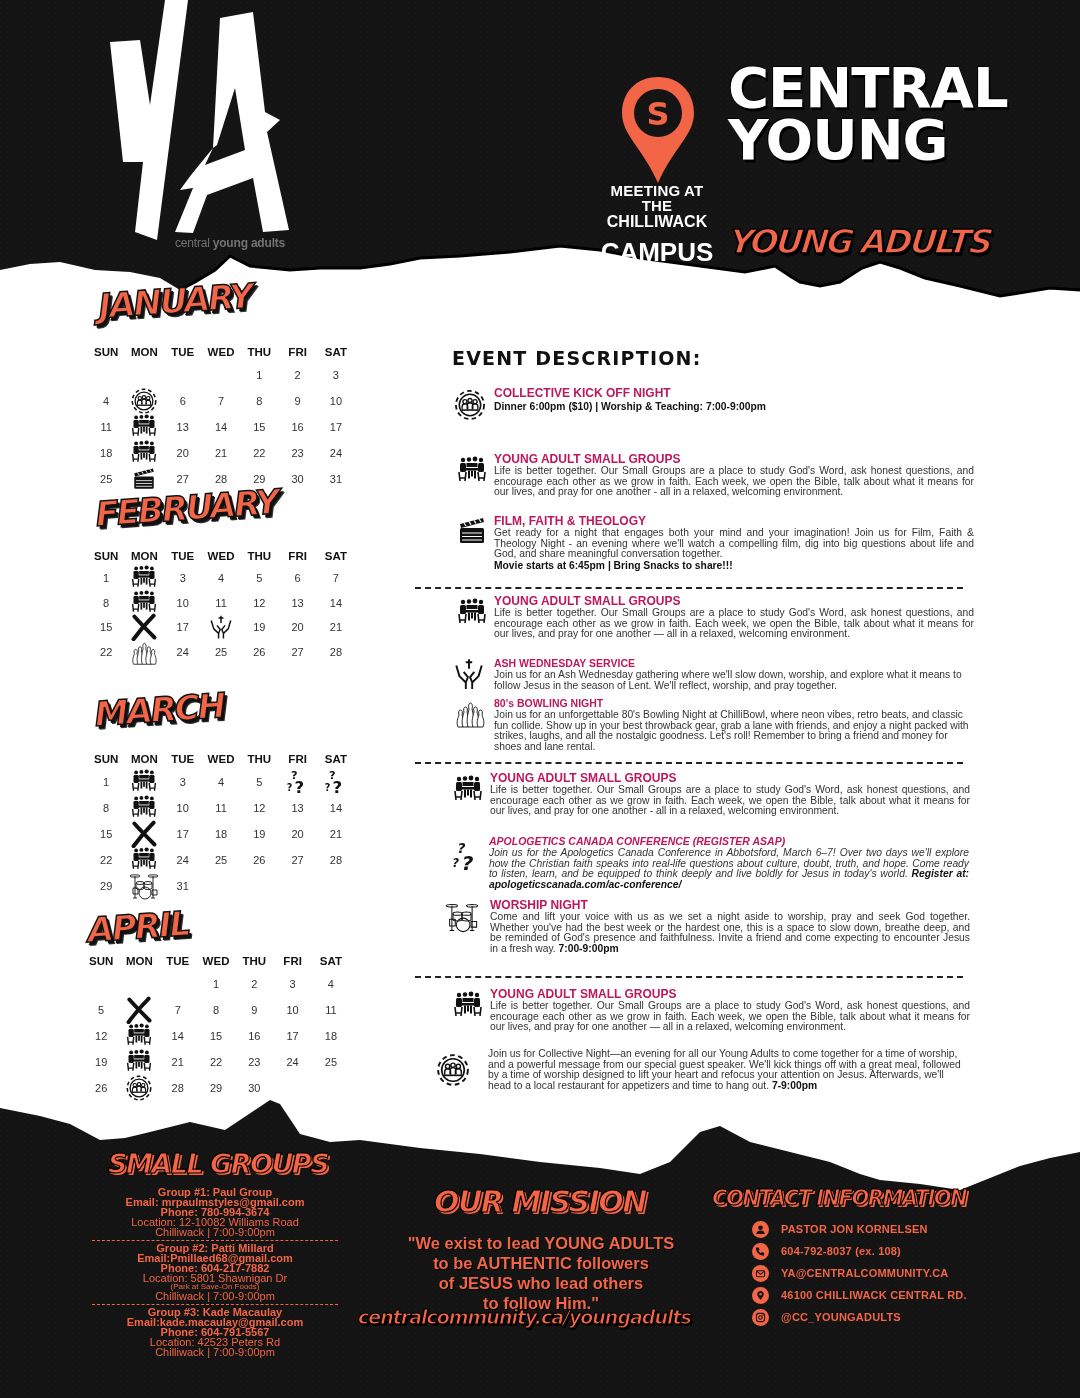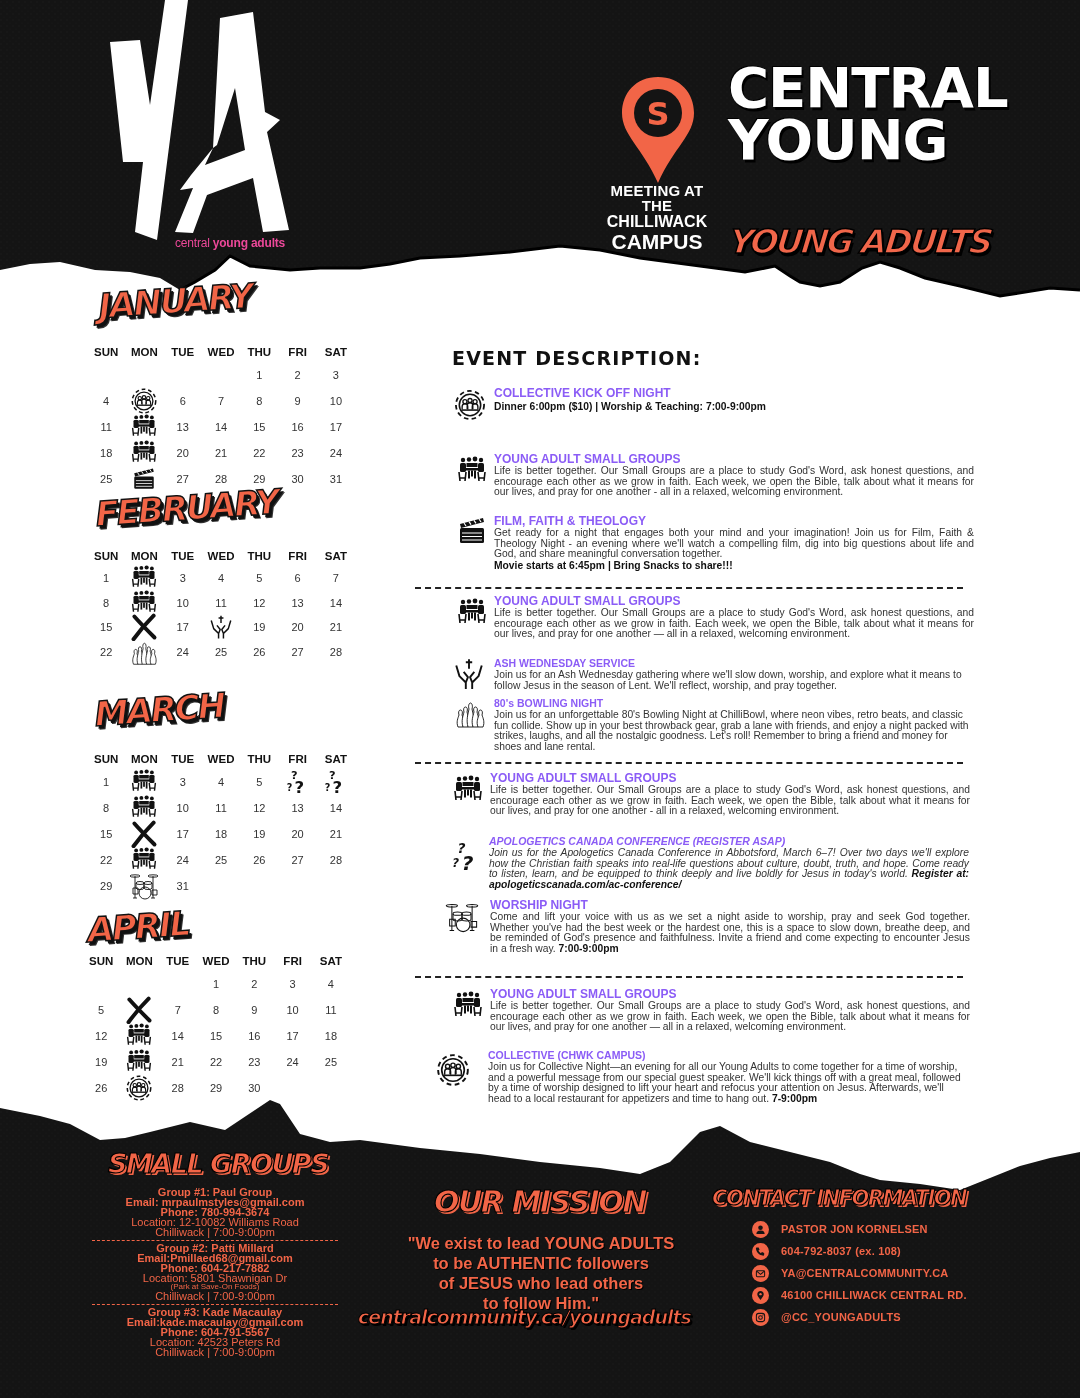--- a/index.html
+++ b/index.html
@@ -11,7 +11,7 @@
 
   
   .ya-logo { position: absolute; left: 105px; top: 0; width: 200px; height: 260px; }
-  .ya-sub { position: absolute; left: 175px; top: 236px; color: #ec4899; font-size: 12px; letter-spacing: -0.2px; }
+  .ya-sub { position: absolute; left: 175px; top: 236px; color: #737373; font-size: 12px; letter-spacing: -0.2px; }
   .ya-sub b { font-weight: 700; }
 
   

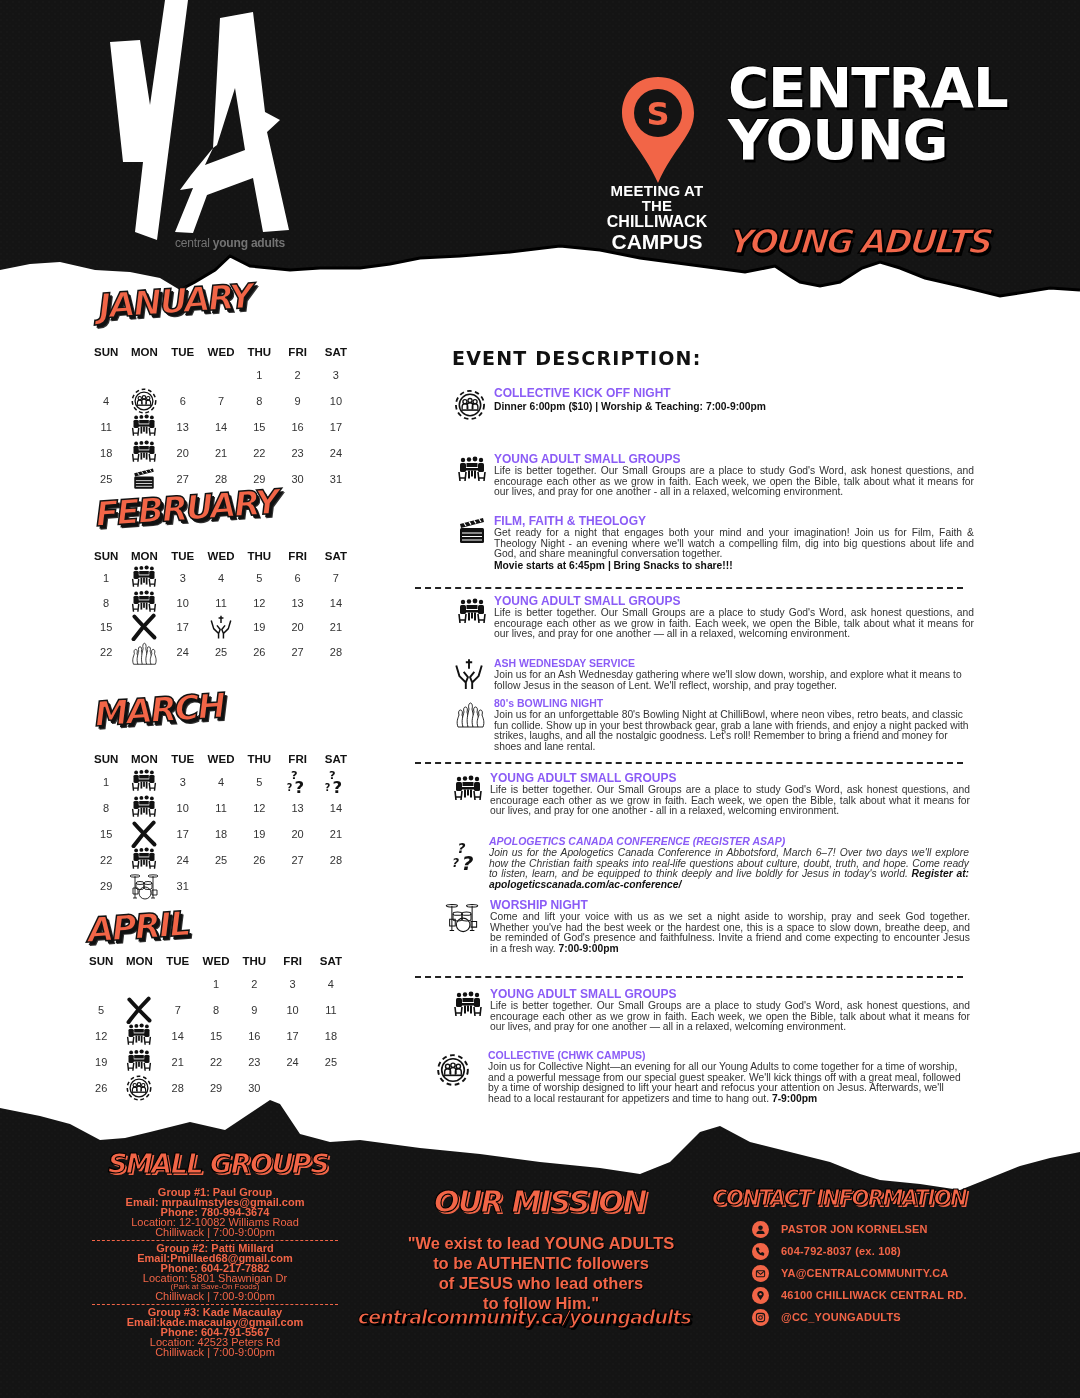--- a/index.html
+++ b/index.html
@@ -19,7 +19,7 @@
   .meeting { position: absolute; left: 596px; top: 183px; width: 122px; color: #fff; font-weight: 700; text-align: center; line-height: 1; }
   .meeting .l1 { font-size: 15px; display: block; letter-spacing: 0.2px; }
   .meeting .l2 { font-size: 16px; display: block; margin-top: 1px; }
-  .meeting .l3 { font-size: 21px; display: block; margin-top: 1px; }
+  .meeting .l3 { font-size: 26px; display: block; margin-top: 9px; }
 
   .big-title { position: absolute; left: 728px; top: 62px; color: #fff; font-weight: 900; font-size: 56px; line-height: 52px; letter-spacing: -1px; text-shadow: 2px 3px 0 #000, -1px -1px 0 #000; font-family: "DejaVu Sans", sans-serif; }
   .big-title span { display: block; }

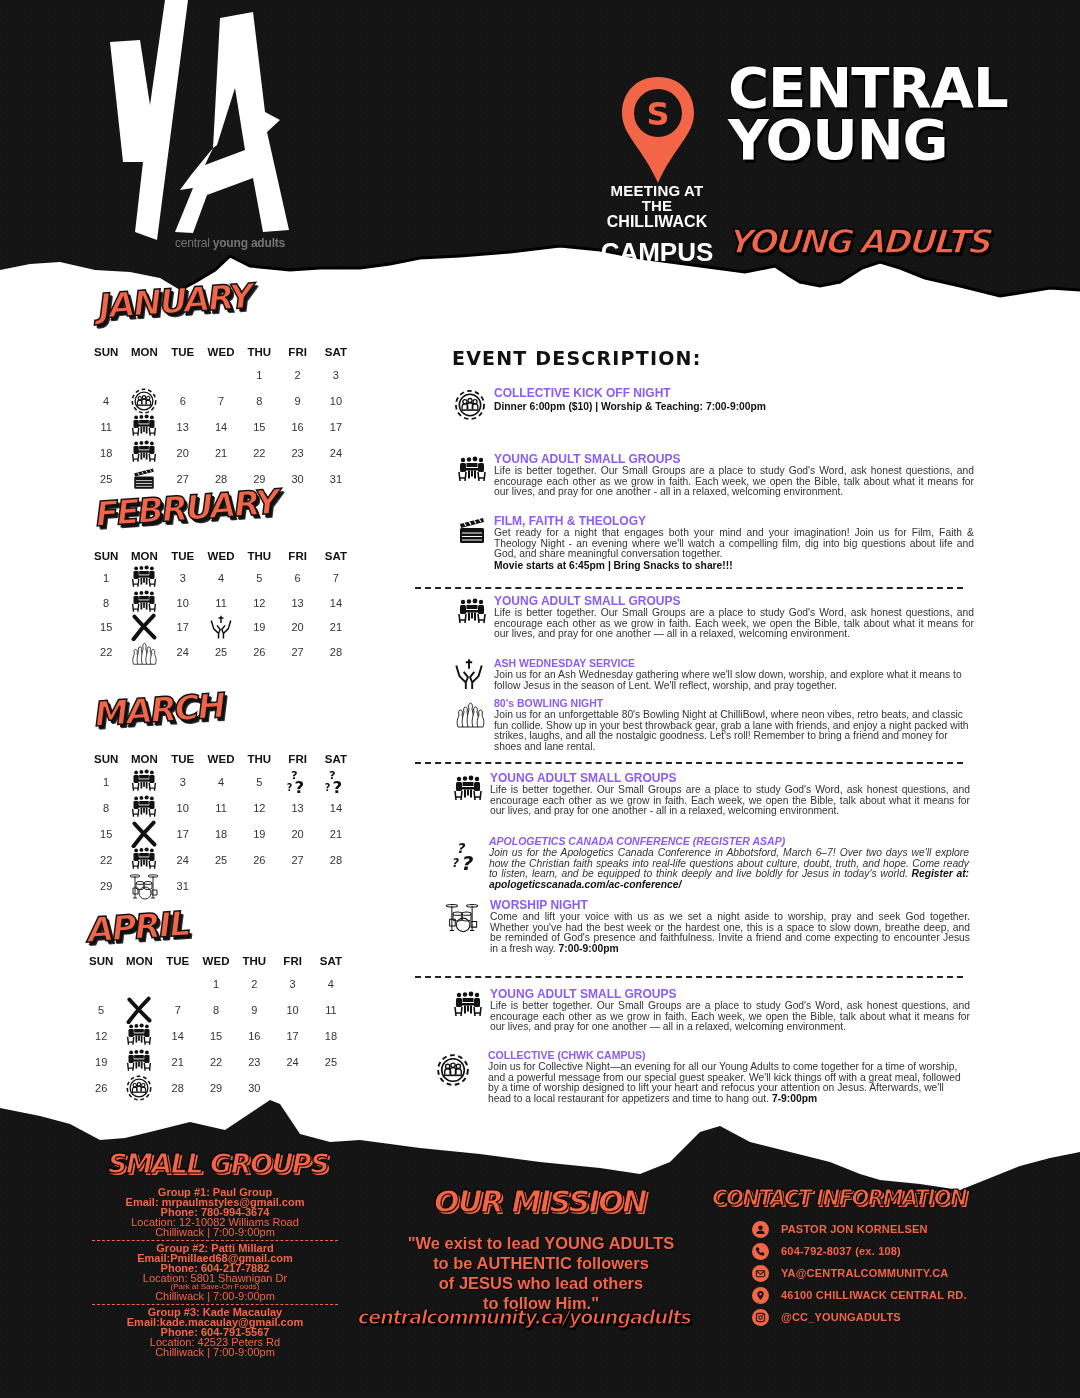--- a/index.html
+++ b/index.html
@@ -40,7 +40,7 @@
   .ev-heading { position: absolute; left: 452px; top: 347px; font-family: "DejaVu Sans", sans-serif; font-weight: 900; font-size: 19px; letter-spacing: 1.2px; color: #111; }
   .event { position: absolute; width: 480px; }
   .event .ev-icon { position: absolute; left: -42px; top: 0; }
-  .event h4 { font-size: 12px; font-weight: 700; color: #8b5cf6; line-height: 13px; }
+  .event h4 { font-size: 12px; font-weight: 700; color: #be185d; line-height: 13px; }
   .event p { font-size: 10.3px; line-height: 10.6px; color: #333; text-align: justify; }
   .event p b { color: #111; }
   .event .extra { font-size: 10.3px; font-weight: 700; color: #111; line-height: 12px; }

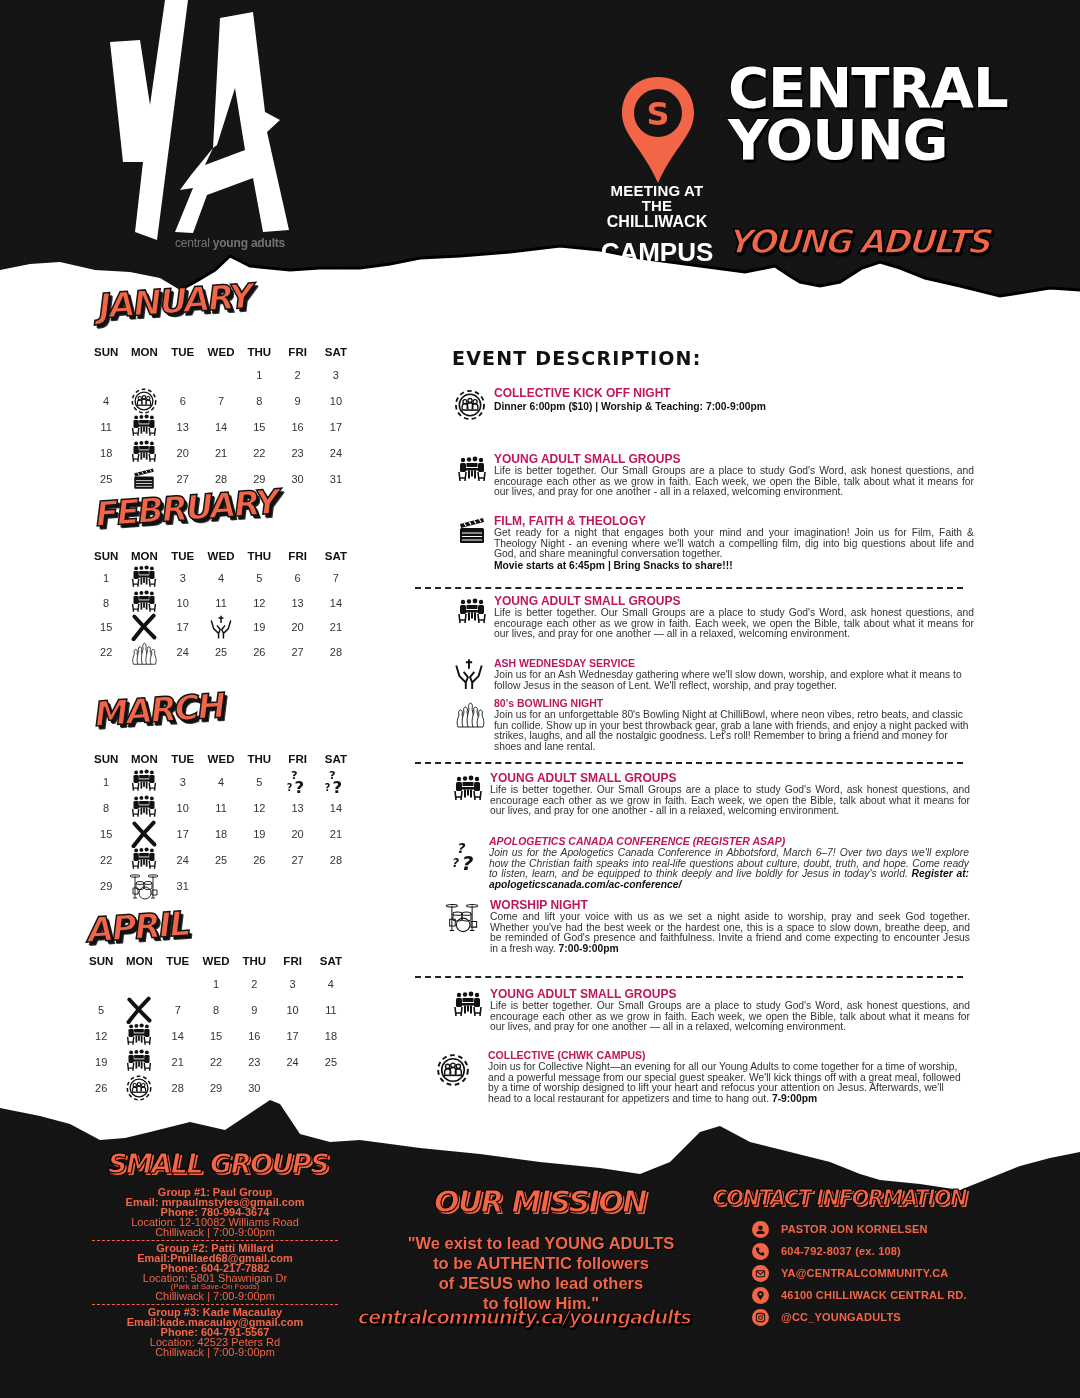--- a/index.html
+++ b/index.html
@@ -570,7 +570,6 @@
   <svg class="ev-icon" width="38" height="38" style="left:-54px;top:2px;">
       <use href="#ic-collective"></use>
     </svg>
-  <h4 style="font-size:10.5px;">COLLECTIVE (CHWK CAMPUS)</h4>
   <p style="text-align:left;"><span>Join us for Collective Night—an evening for all our Young Adults to come together for a time of worship, and a powerful message from our special guest speaker. We'll kick things off with a great meal, followed by a time of worship designed to lift your heart and refocus your attention on Jesus. Afterwards, we'll head to a local restaurant for appetizers and time to hang out.</span>  <b>7-9:00pm</b></p>
 </div>
 

